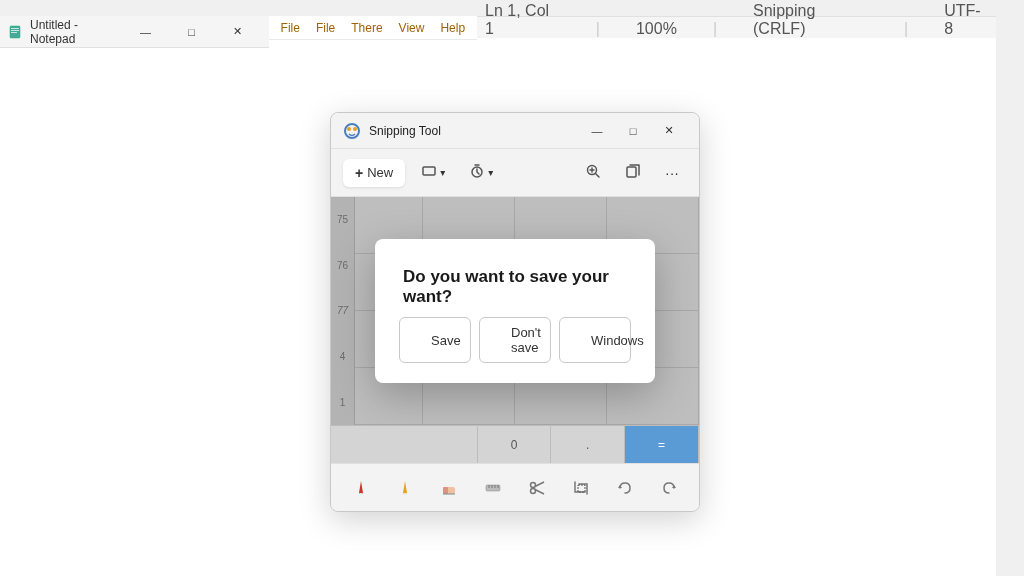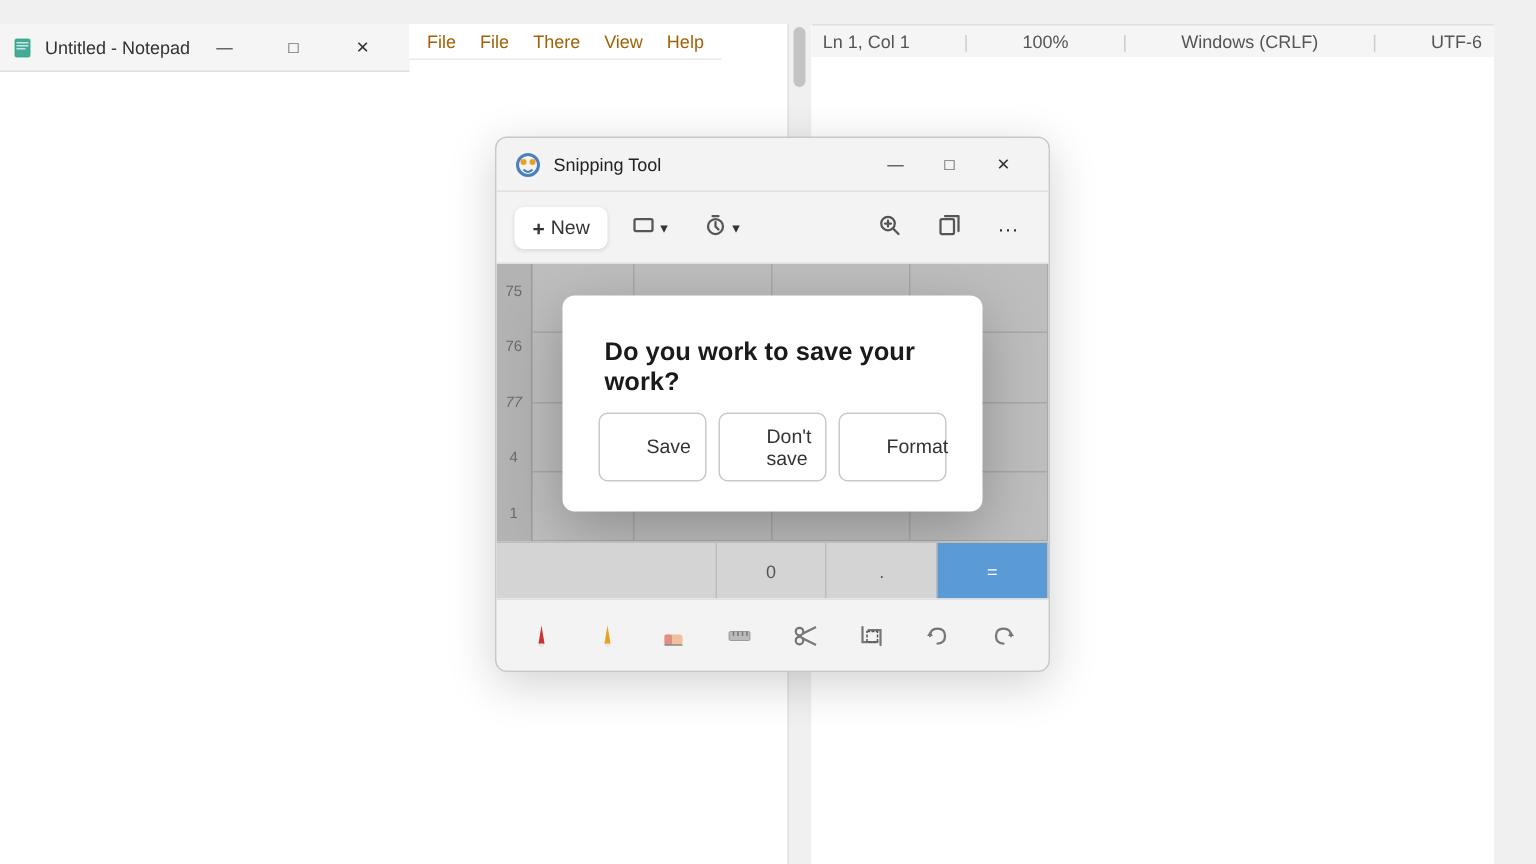--- a/index.html
+++ b/index.html
@@ -105,11 +105,11 @@
       background: #f5f5f5;
       border-top: 1px solid #e0e0e0;
       display: flex;
-      align-items: center;
+      align-items: flex-end;
       justify-content: flex-end;
       padding: 0 8px;
       gap: 36px;
-      font-size: 12px;
+      font-size: 16px;
       color: #555;
     }
 

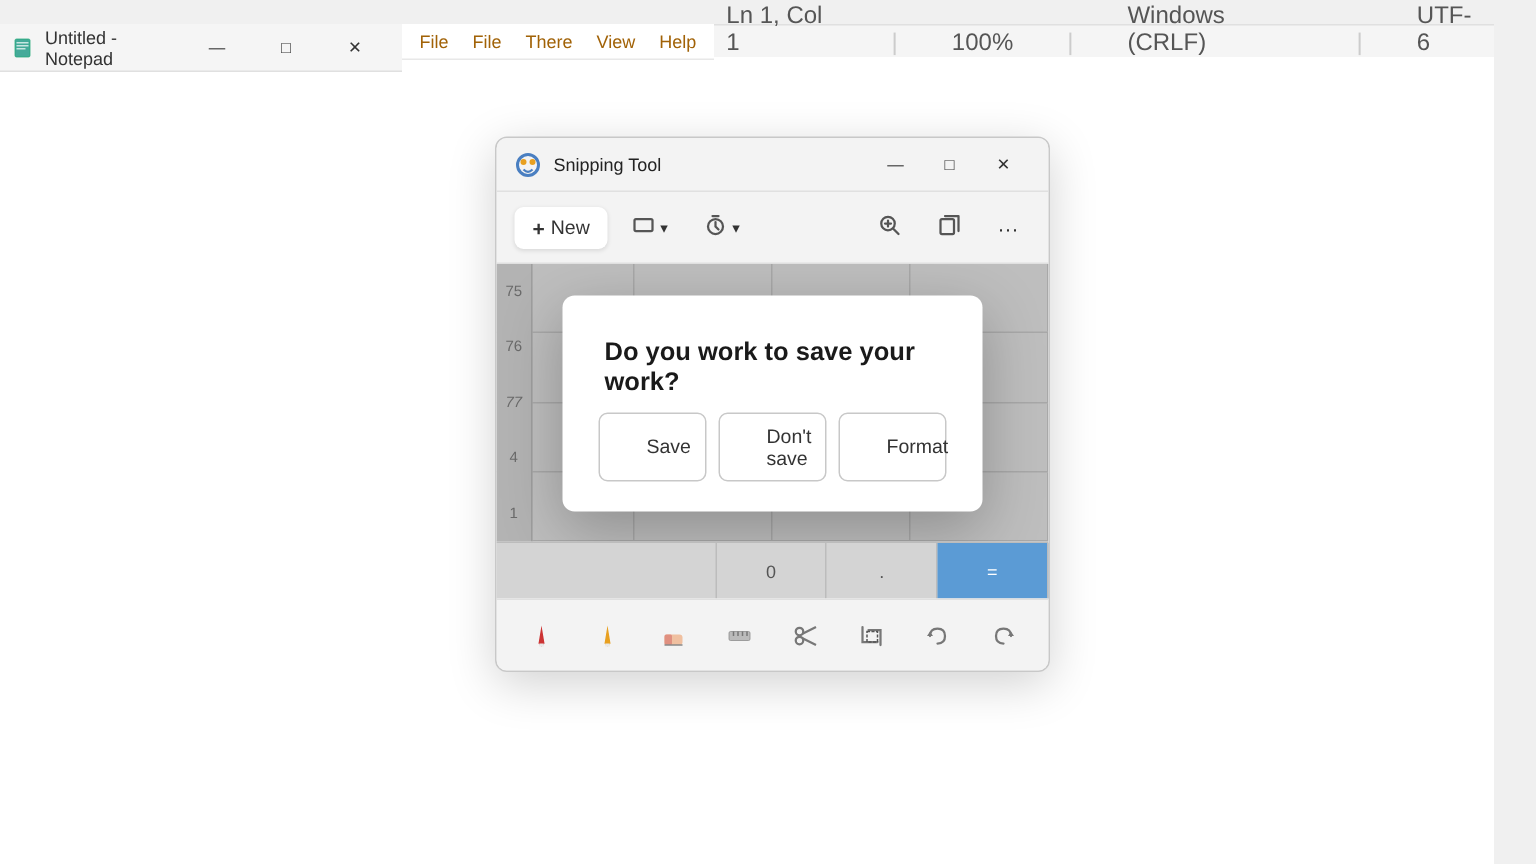--- a/index.html
+++ b/index.html
@@ -412,7 +412,7 @@
     <span class="status-separator">|</span>
     <span>100%</span>
     <span class="status-separator">|</span>
-    <span>Windows (CRLF)</span>
+    <span>Snipping (CRLF)</span>
     <span class="status-separator">|</span>
     <span>UTF-6</span>
   </div>

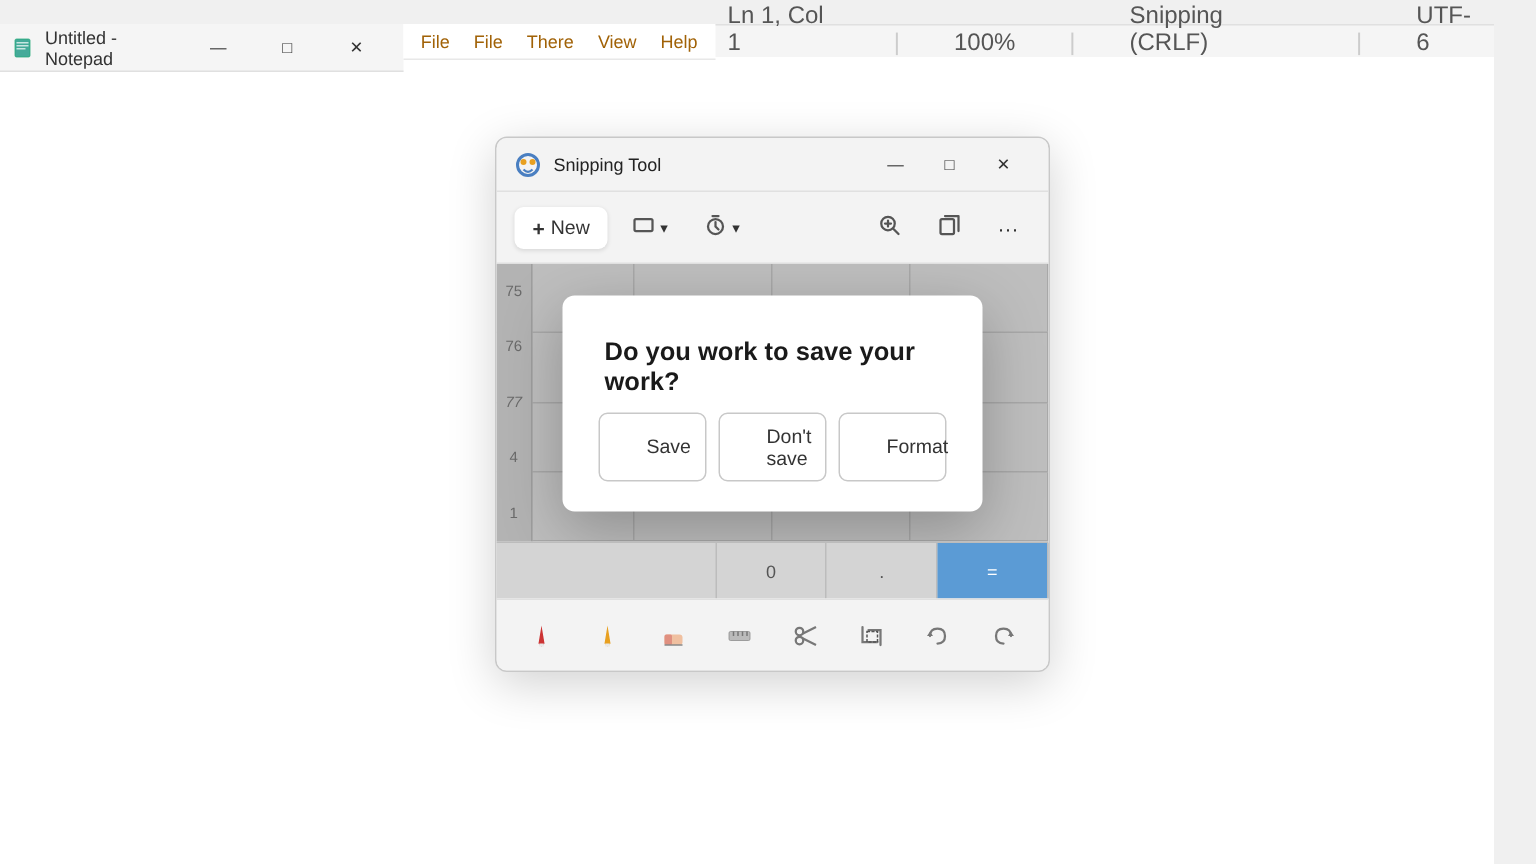--- a/index.html
+++ b/index.html
@@ -414,7 +414,7 @@
     <span class="status-separator">|</span>
     <span>Snipping (CRLF)</span>
     <span class="status-separator">|</span>
-    <span>UTF-6</span>
+    <span>UTF-8</span>
   </div>
 </div>
 

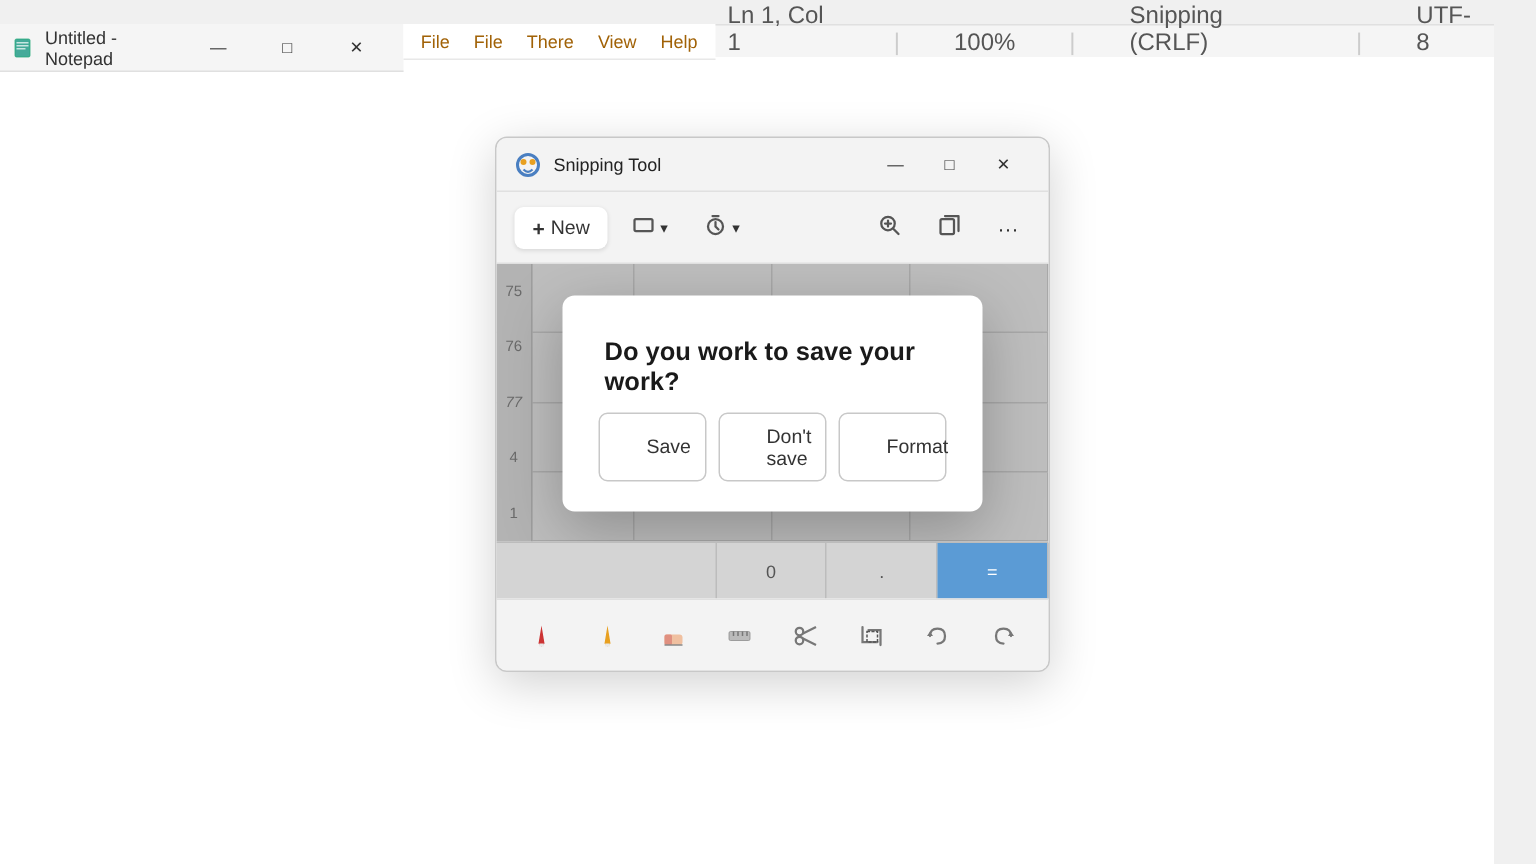--- a/index.html
+++ b/index.html
@@ -131,7 +131,7 @@
     
     .snipping-window {
       position: absolute;
-      top: 91px;
+      top: 112px;
       left: 330px;
       width: 370px;
       background: #f3f3f3;

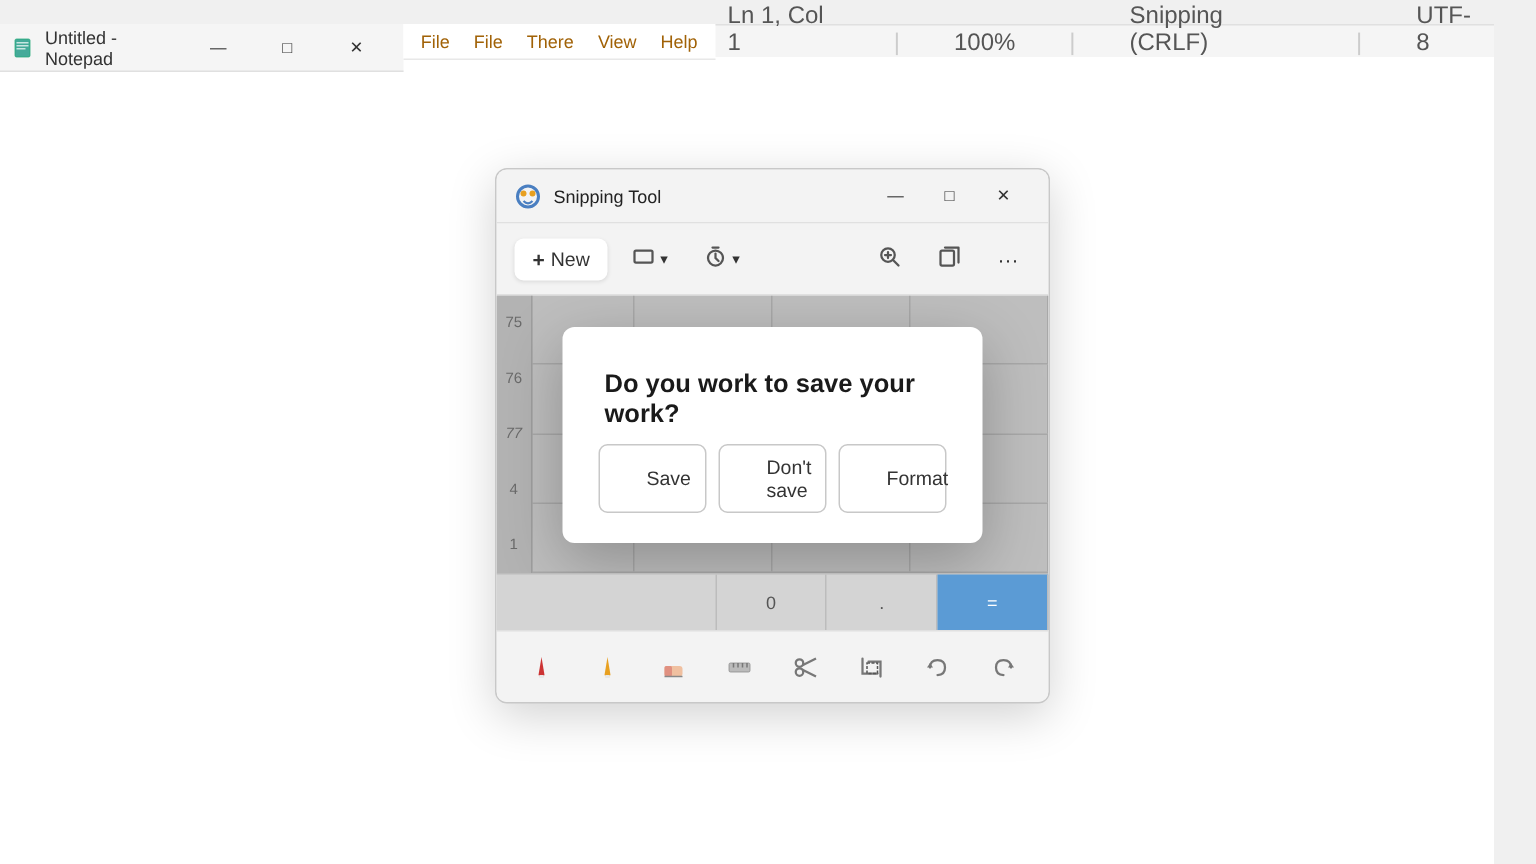--- a/index.html
+++ b/index.html
@@ -236,7 +236,7 @@
     }
 
     .snipping-main {
-      height: 185px;
+      height: 228px;
       background: #d4d4d4;
       position: relative;
       overflow: hidden;

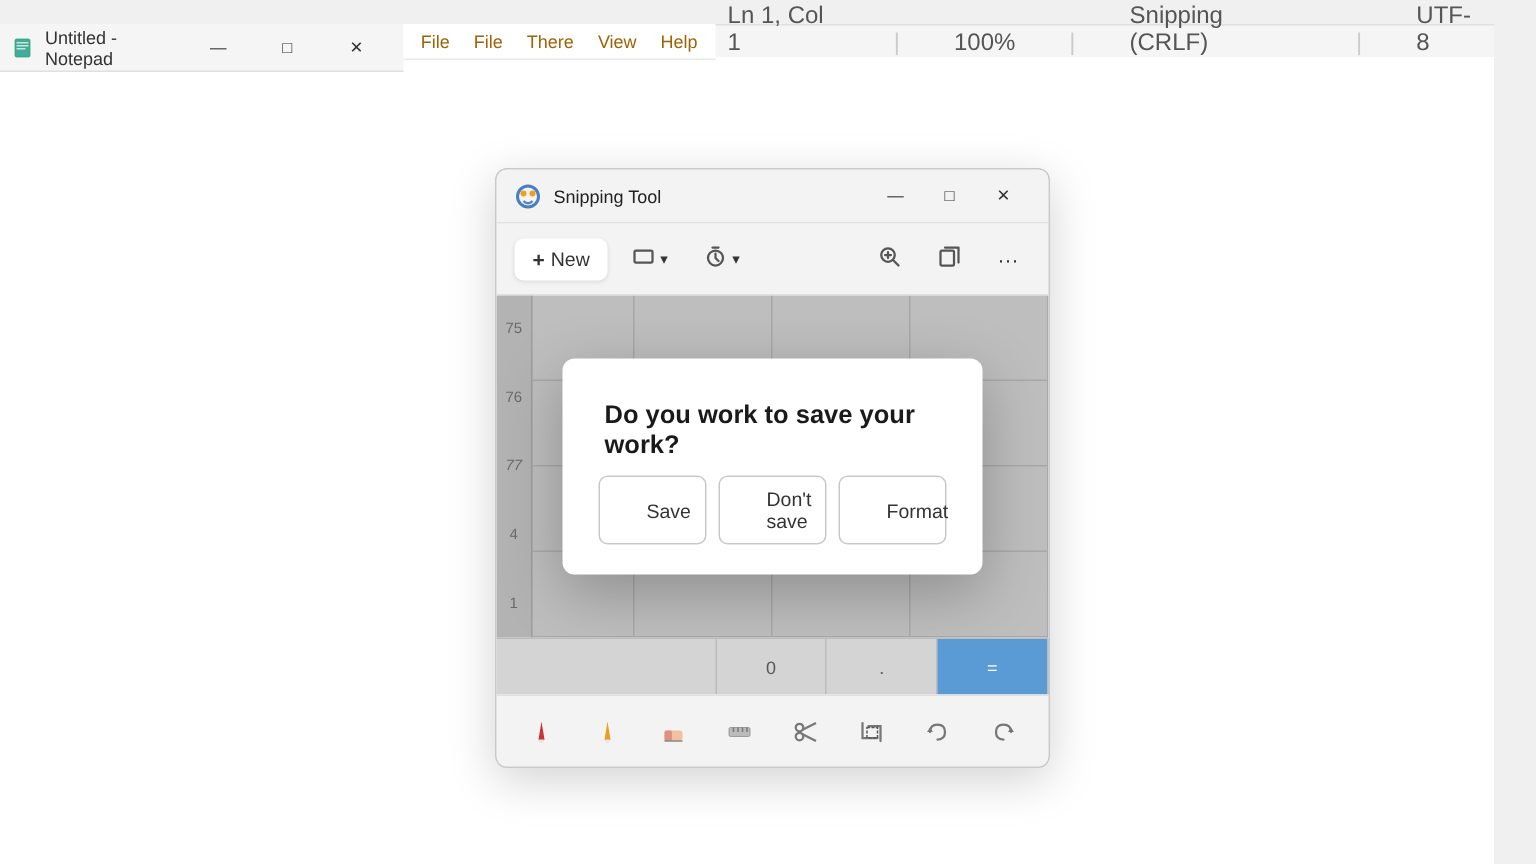--- a/index.html
+++ b/index.html
@@ -517,7 +517,7 @@
 
     <div class="dialog-overlay">
       <div class="dialog-box">
-        <div class="dialog-title">Do you work to save your work?</div>
+        <div class="dialog-title">Do you want to save your want?</div>
         <div class="dialog-buttons">
           <button class="dialog-btn">Save</button>
           <button class="dialog-btn">Don't save</button>

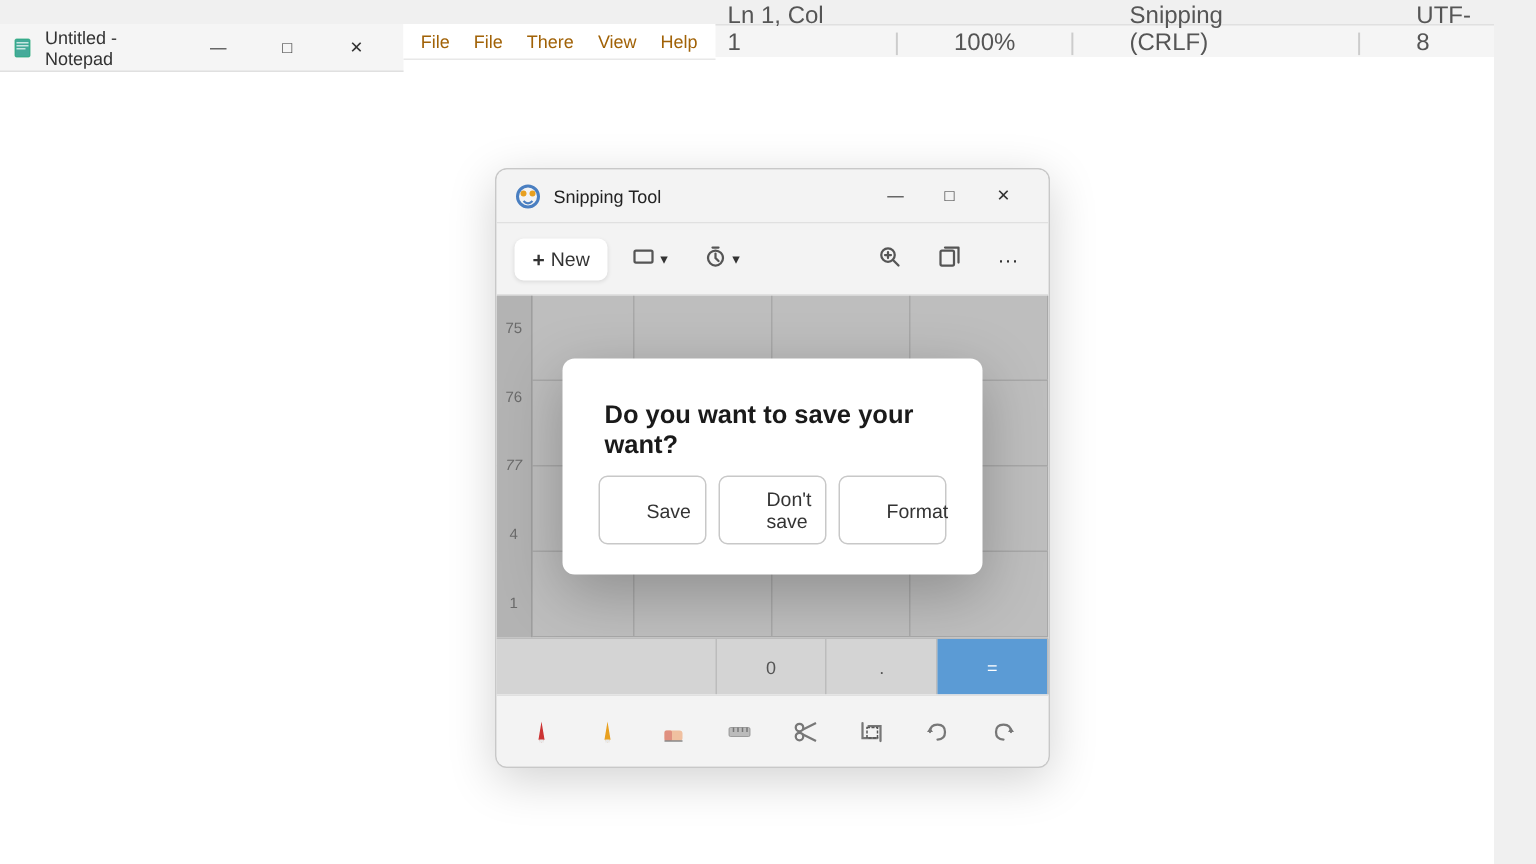--- a/index.html
+++ b/index.html
@@ -521,7 +521,7 @@
         <div class="dialog-buttons">
           <button class="dialog-btn">Save</button>
           <button class="dialog-btn">Don't save</button>
-          <button class="dialog-btn">Format</button>
+          <button class="dialog-btn">Windows</button>
         </div>
       </div>
     </div>

